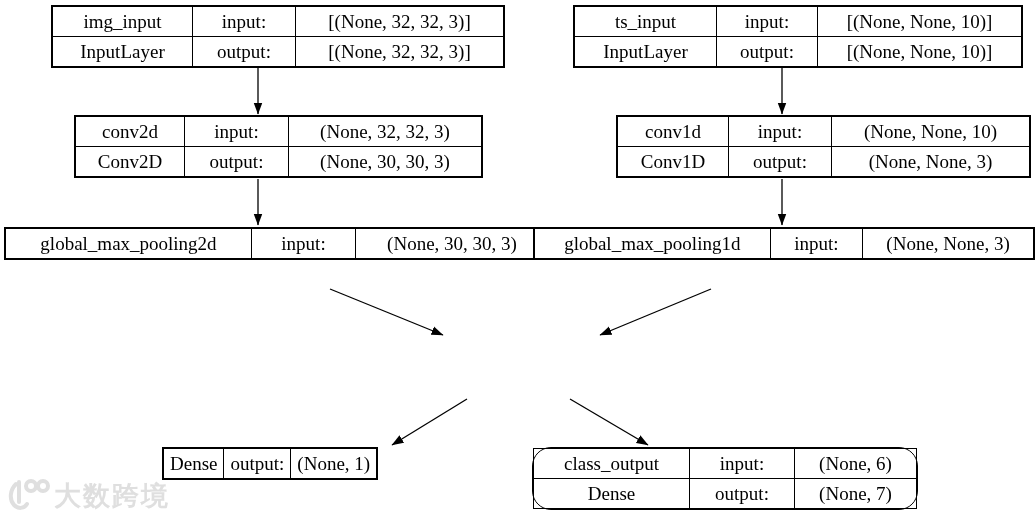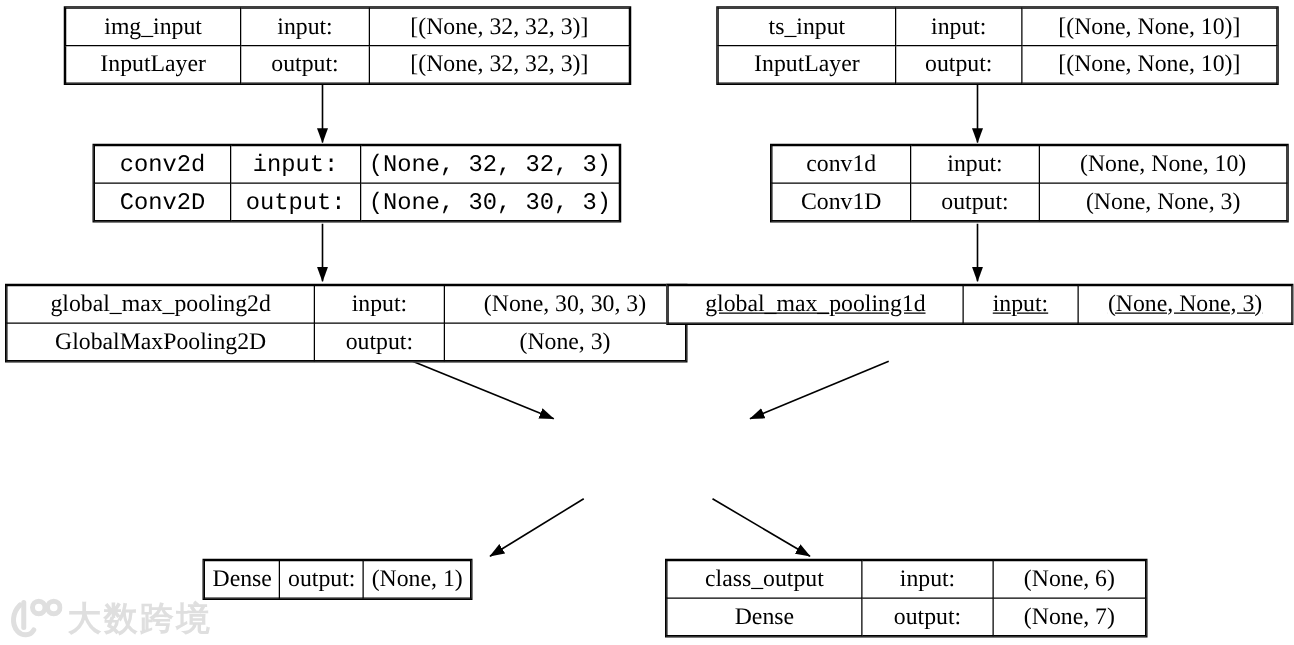--- a/index.html
+++ b/index.html
@@ -110,7 +110,7 @@
       </table>
   </div>
 
-  <div class="node" style="left:74px; top:115px;font-family:Liberation Mono, monospace;">
+  <div class="node" style="left:74px; top:115px;">
     <table>
       <tbody>
           <tr>

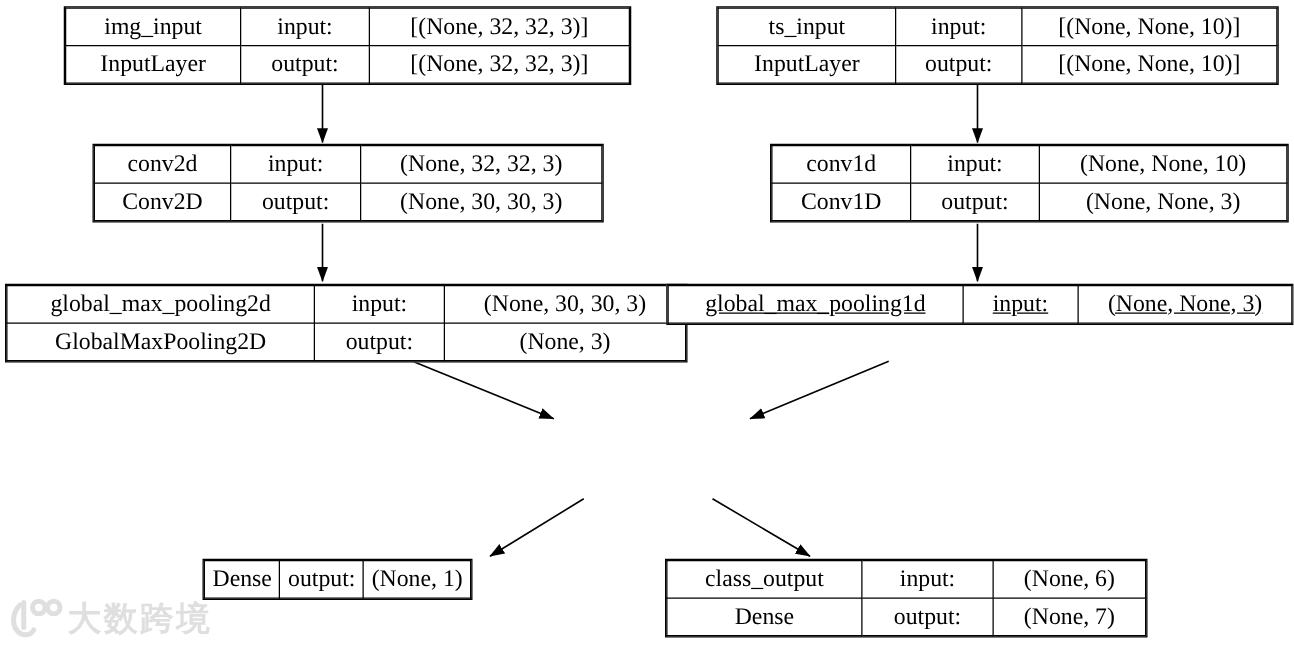--- a/index.html
+++ b/index.html
@@ -161,7 +161,7 @@
       </table>
   </div>
 
-  <div class="node" style="left:533px; top:227px;text-decoration:underline;">
+  <div class="node" style="left:533px; top:227px;">
     <table>
       <tbody>
           <tr>

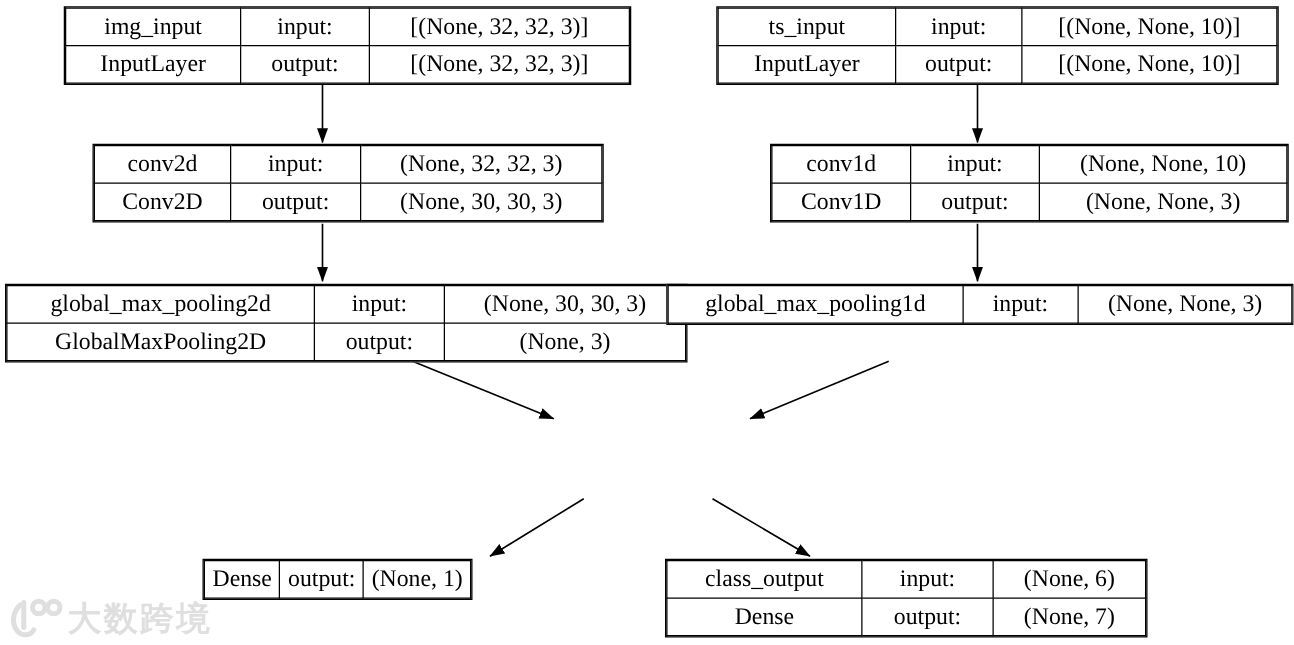--- a/index.html
+++ b/index.html
@@ -152,11 +152,6 @@
         <td style="width:91px">input:</td>
         <td style="width:180px">(None, 30, 30, 3)</td>
       </tr>
-      <tr>
-        <td>GlobalMaxPooling2D</td>
-        <td>output:</td>
-        <td>(None, 3)</td>
-      </tr>
     </tbody>
       </table>
   </div>

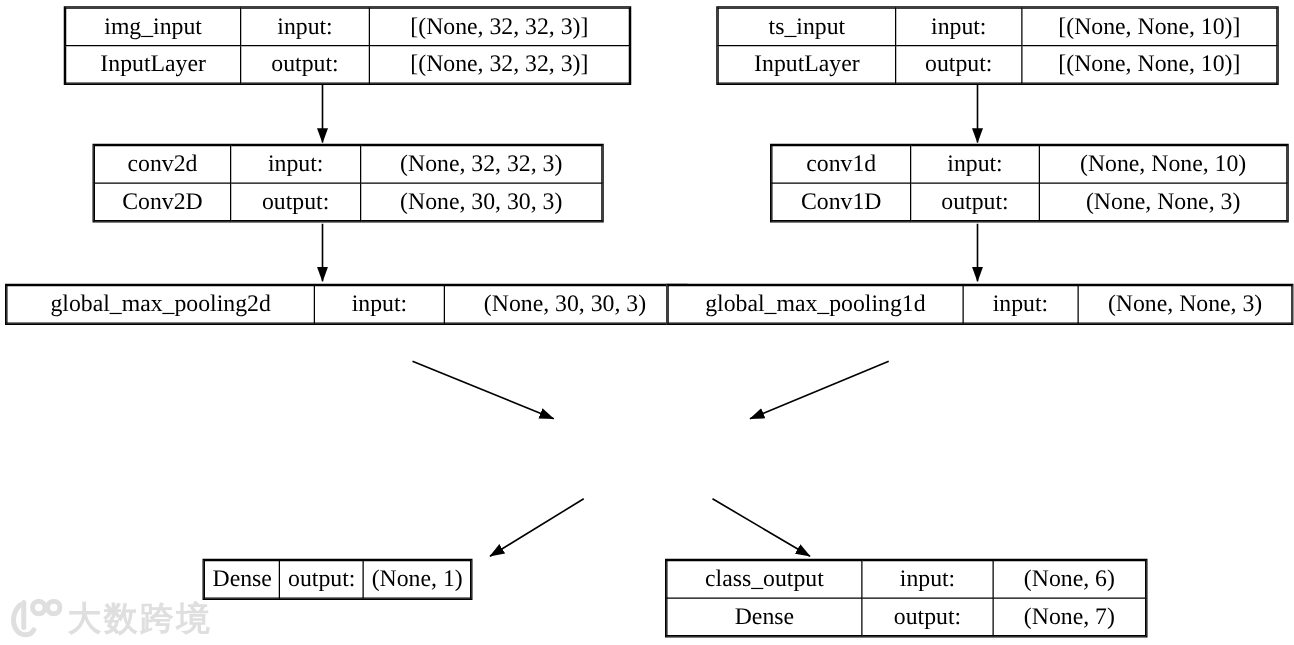--- a/index.html
+++ b/index.html
@@ -181,7 +181,7 @@
       </table>
   </div>
 
-  <div class="node" style="left:532px; top:447px;">
+  <div class="node" style="left:532px; top:447px;border-radius:19px;">
     <table>
       <tbody>
           <tr>

